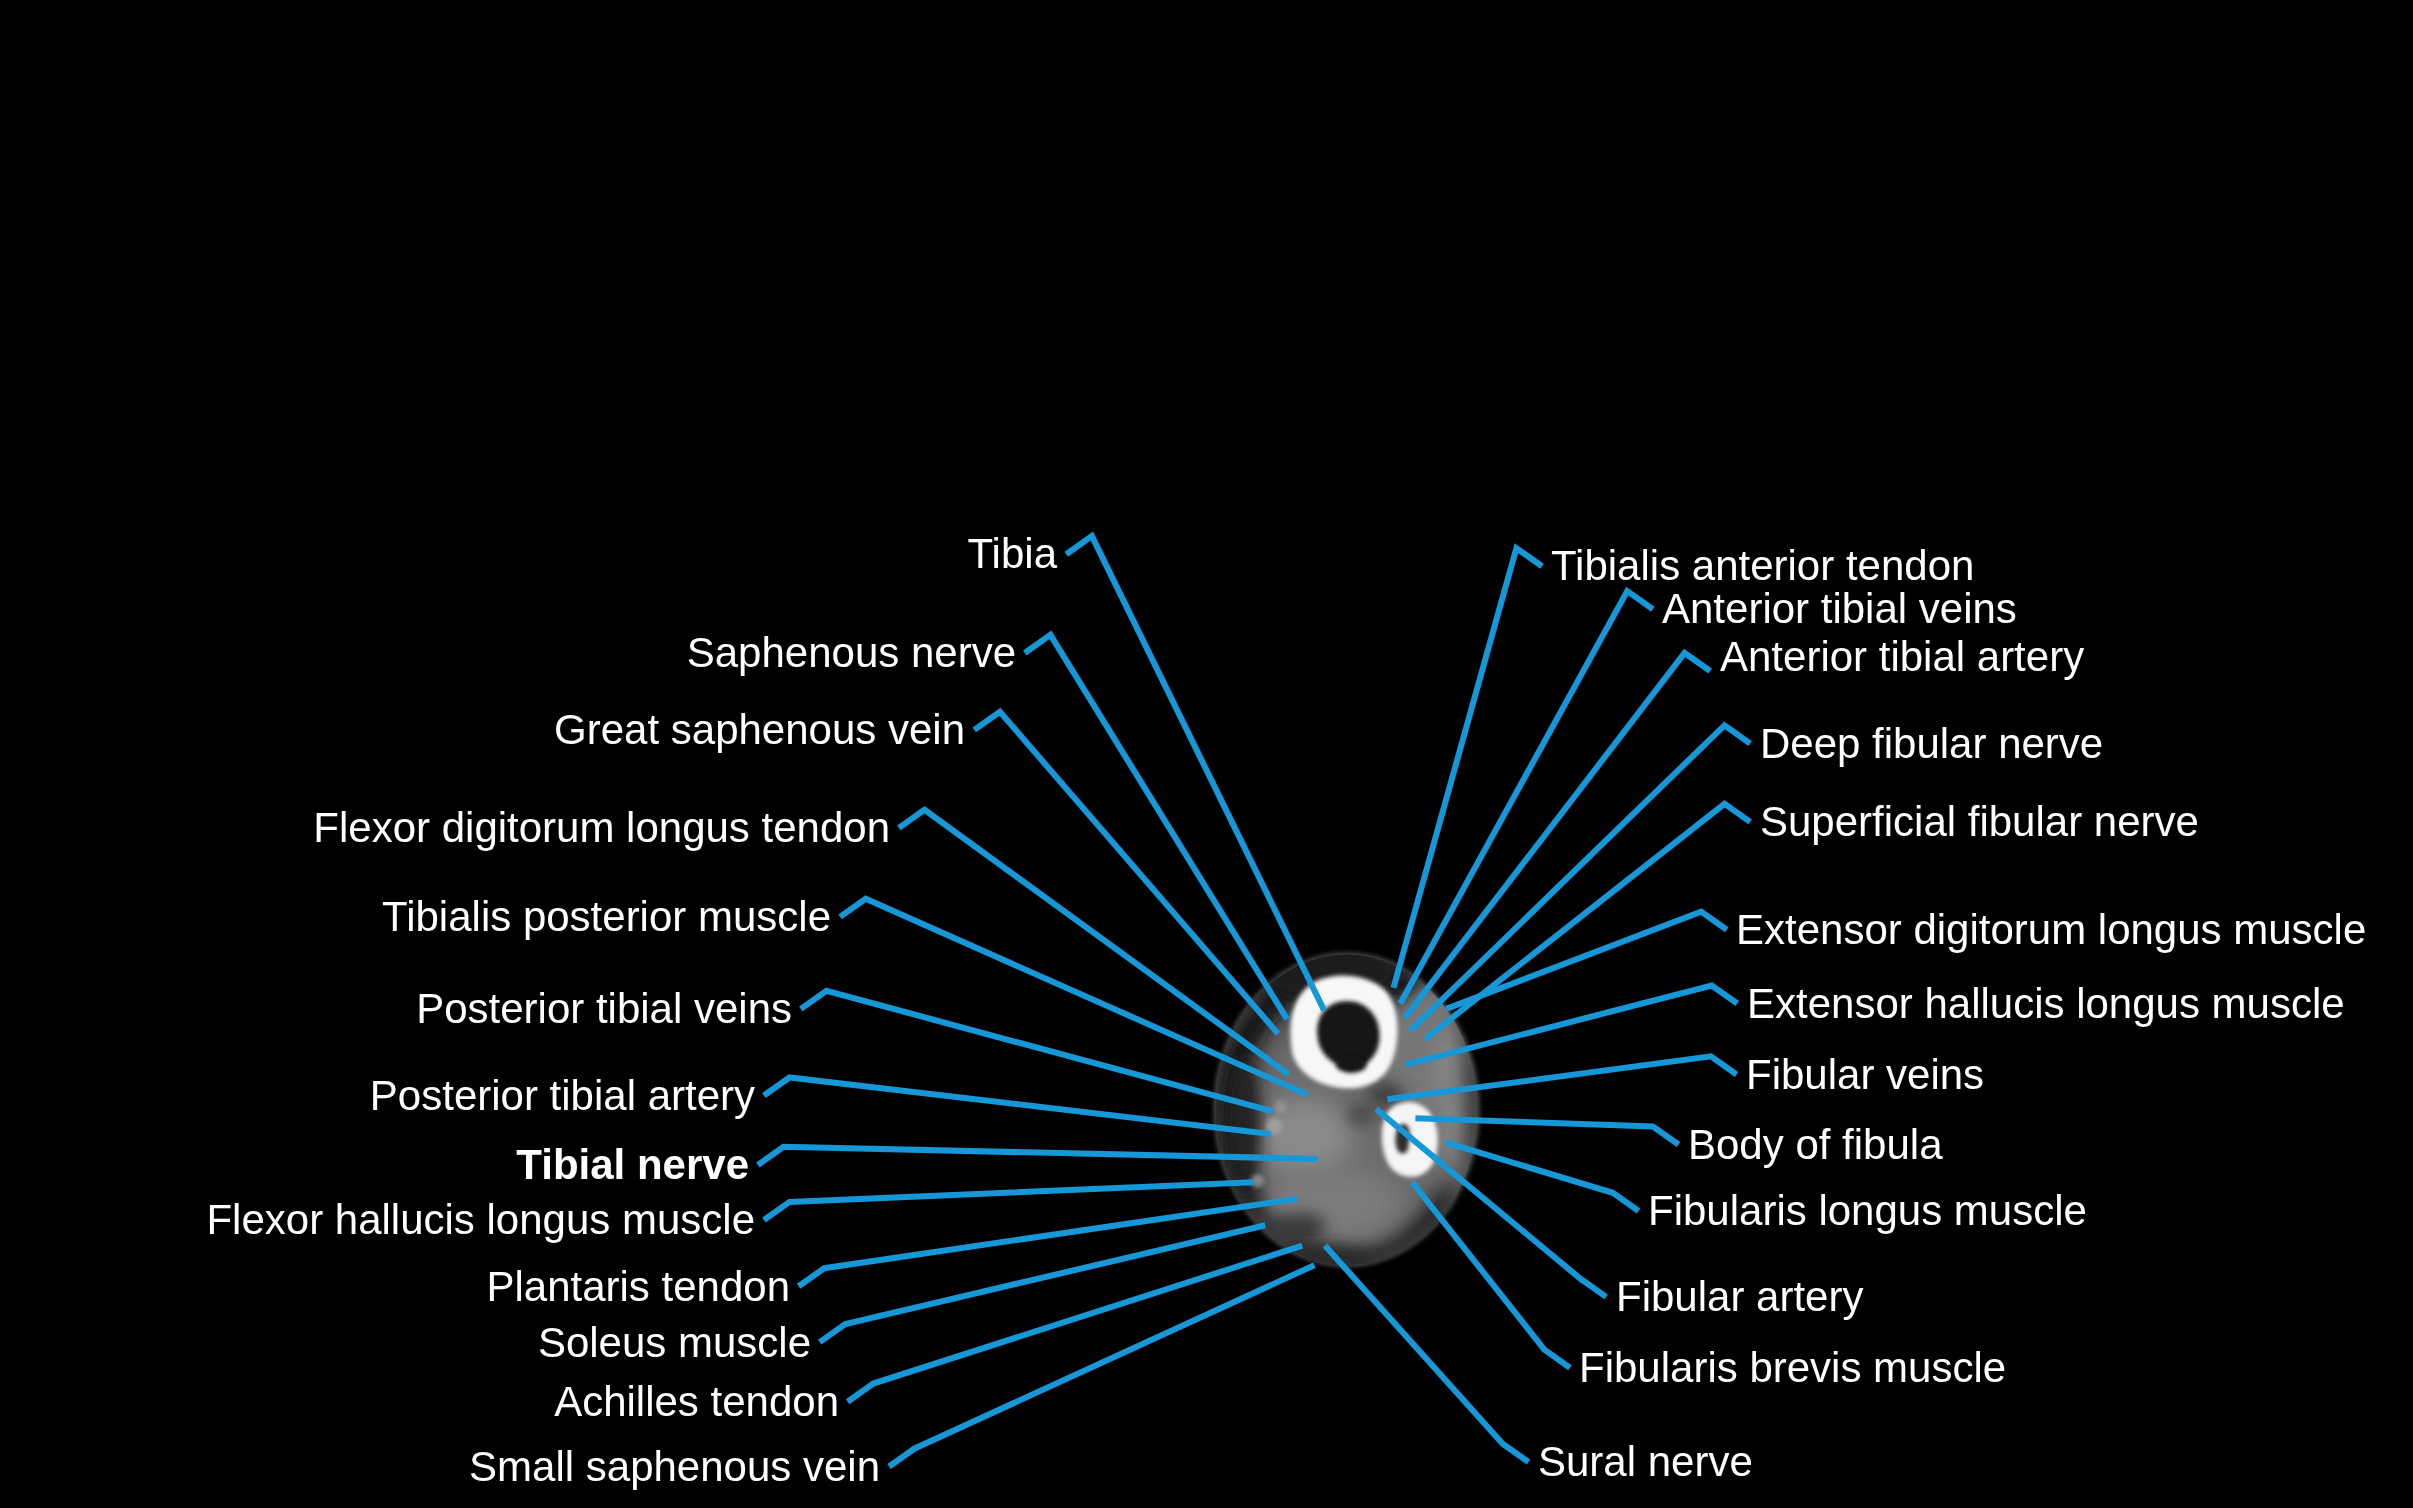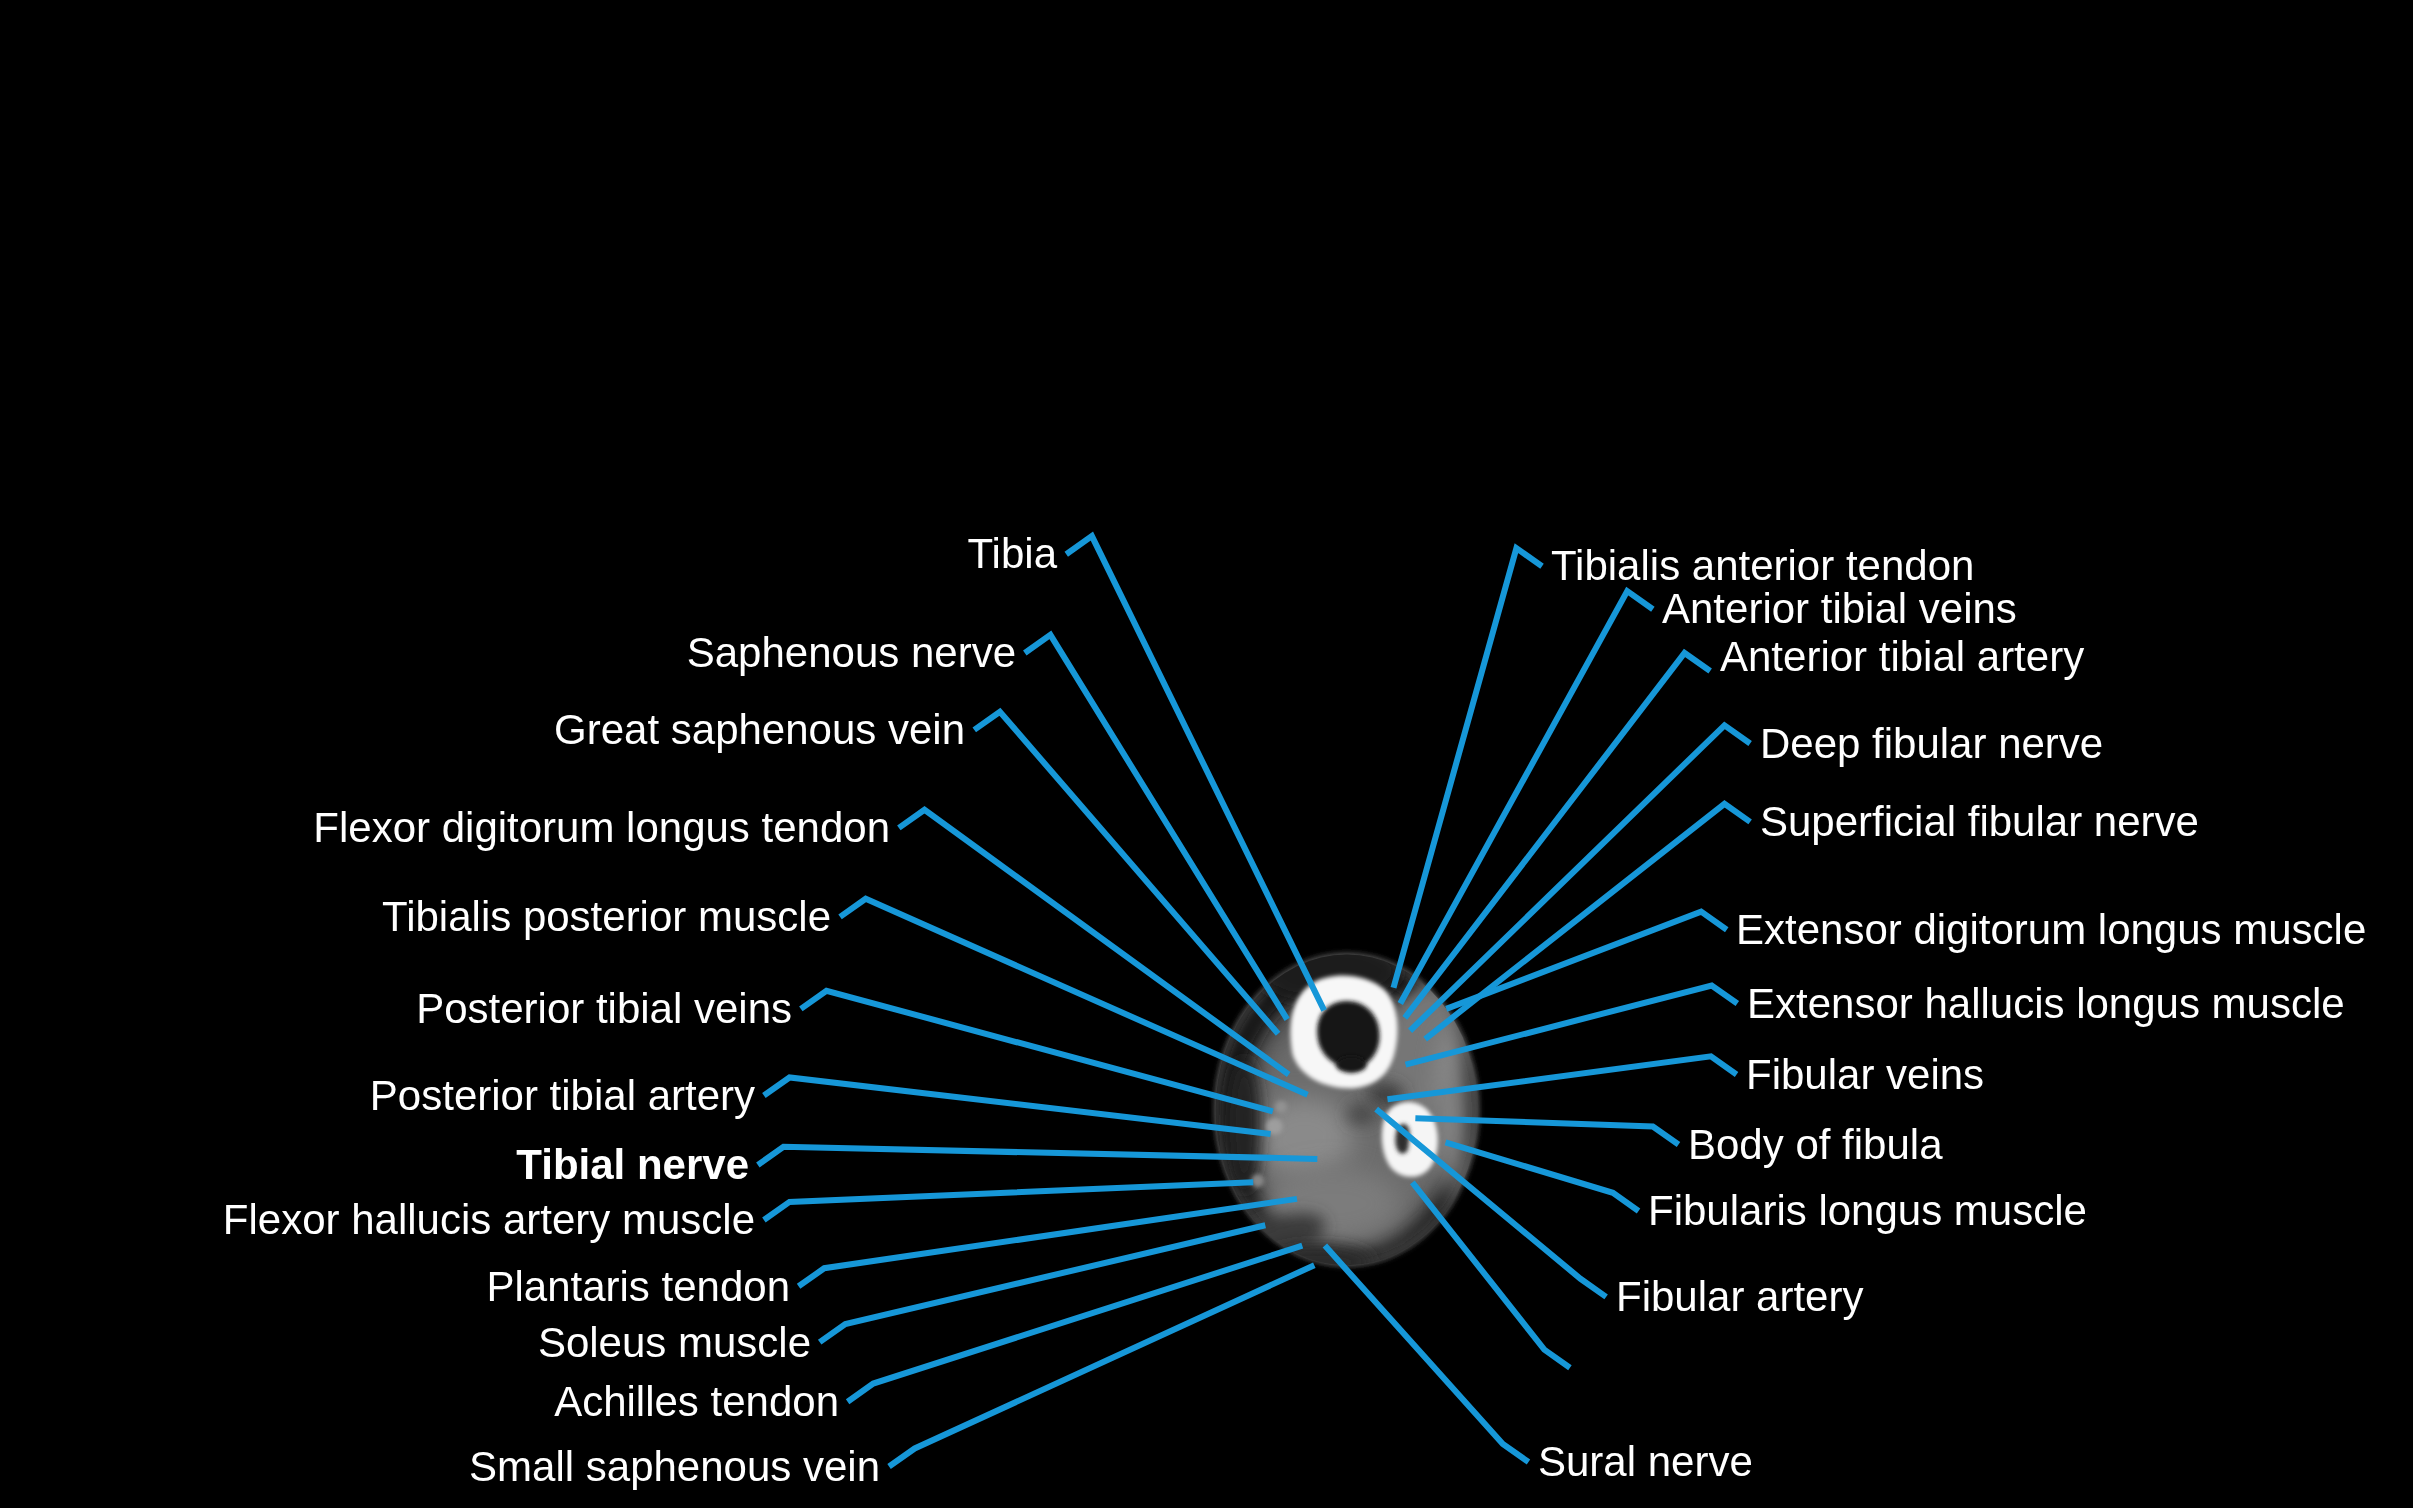--- a/index.html
+++ b/index.html
@@ -159,7 +159,7 @@
       <div class="label left" style="left: 792px; top: 1009px;">Posterior tibial veins</div>
       <div class="label left" style="left: 755px; top: 1096px;">Posterior tibial artery</div>
       <div class="label left" style="left: 749px; top: 1165px; font-weight: bold;">Tibial nerve</div>
-      <div class="label left" style="left: 755px; top: 1220px;">Flexor hallucis artery muscle</div>
+      <div class="label left" style="left: 755px; top: 1220px;">Flexor hallucis longus muscle</div>
       <div class="label left" style="left: 790px; top: 1287px;">Plantaris tendon</div>
       <div class="label left" style="left: 811px; top: 1343px;">Soleus muscle</div>
       <div class="label left" style="left: 839px; top: 1402px;">Achilles tendon</div>

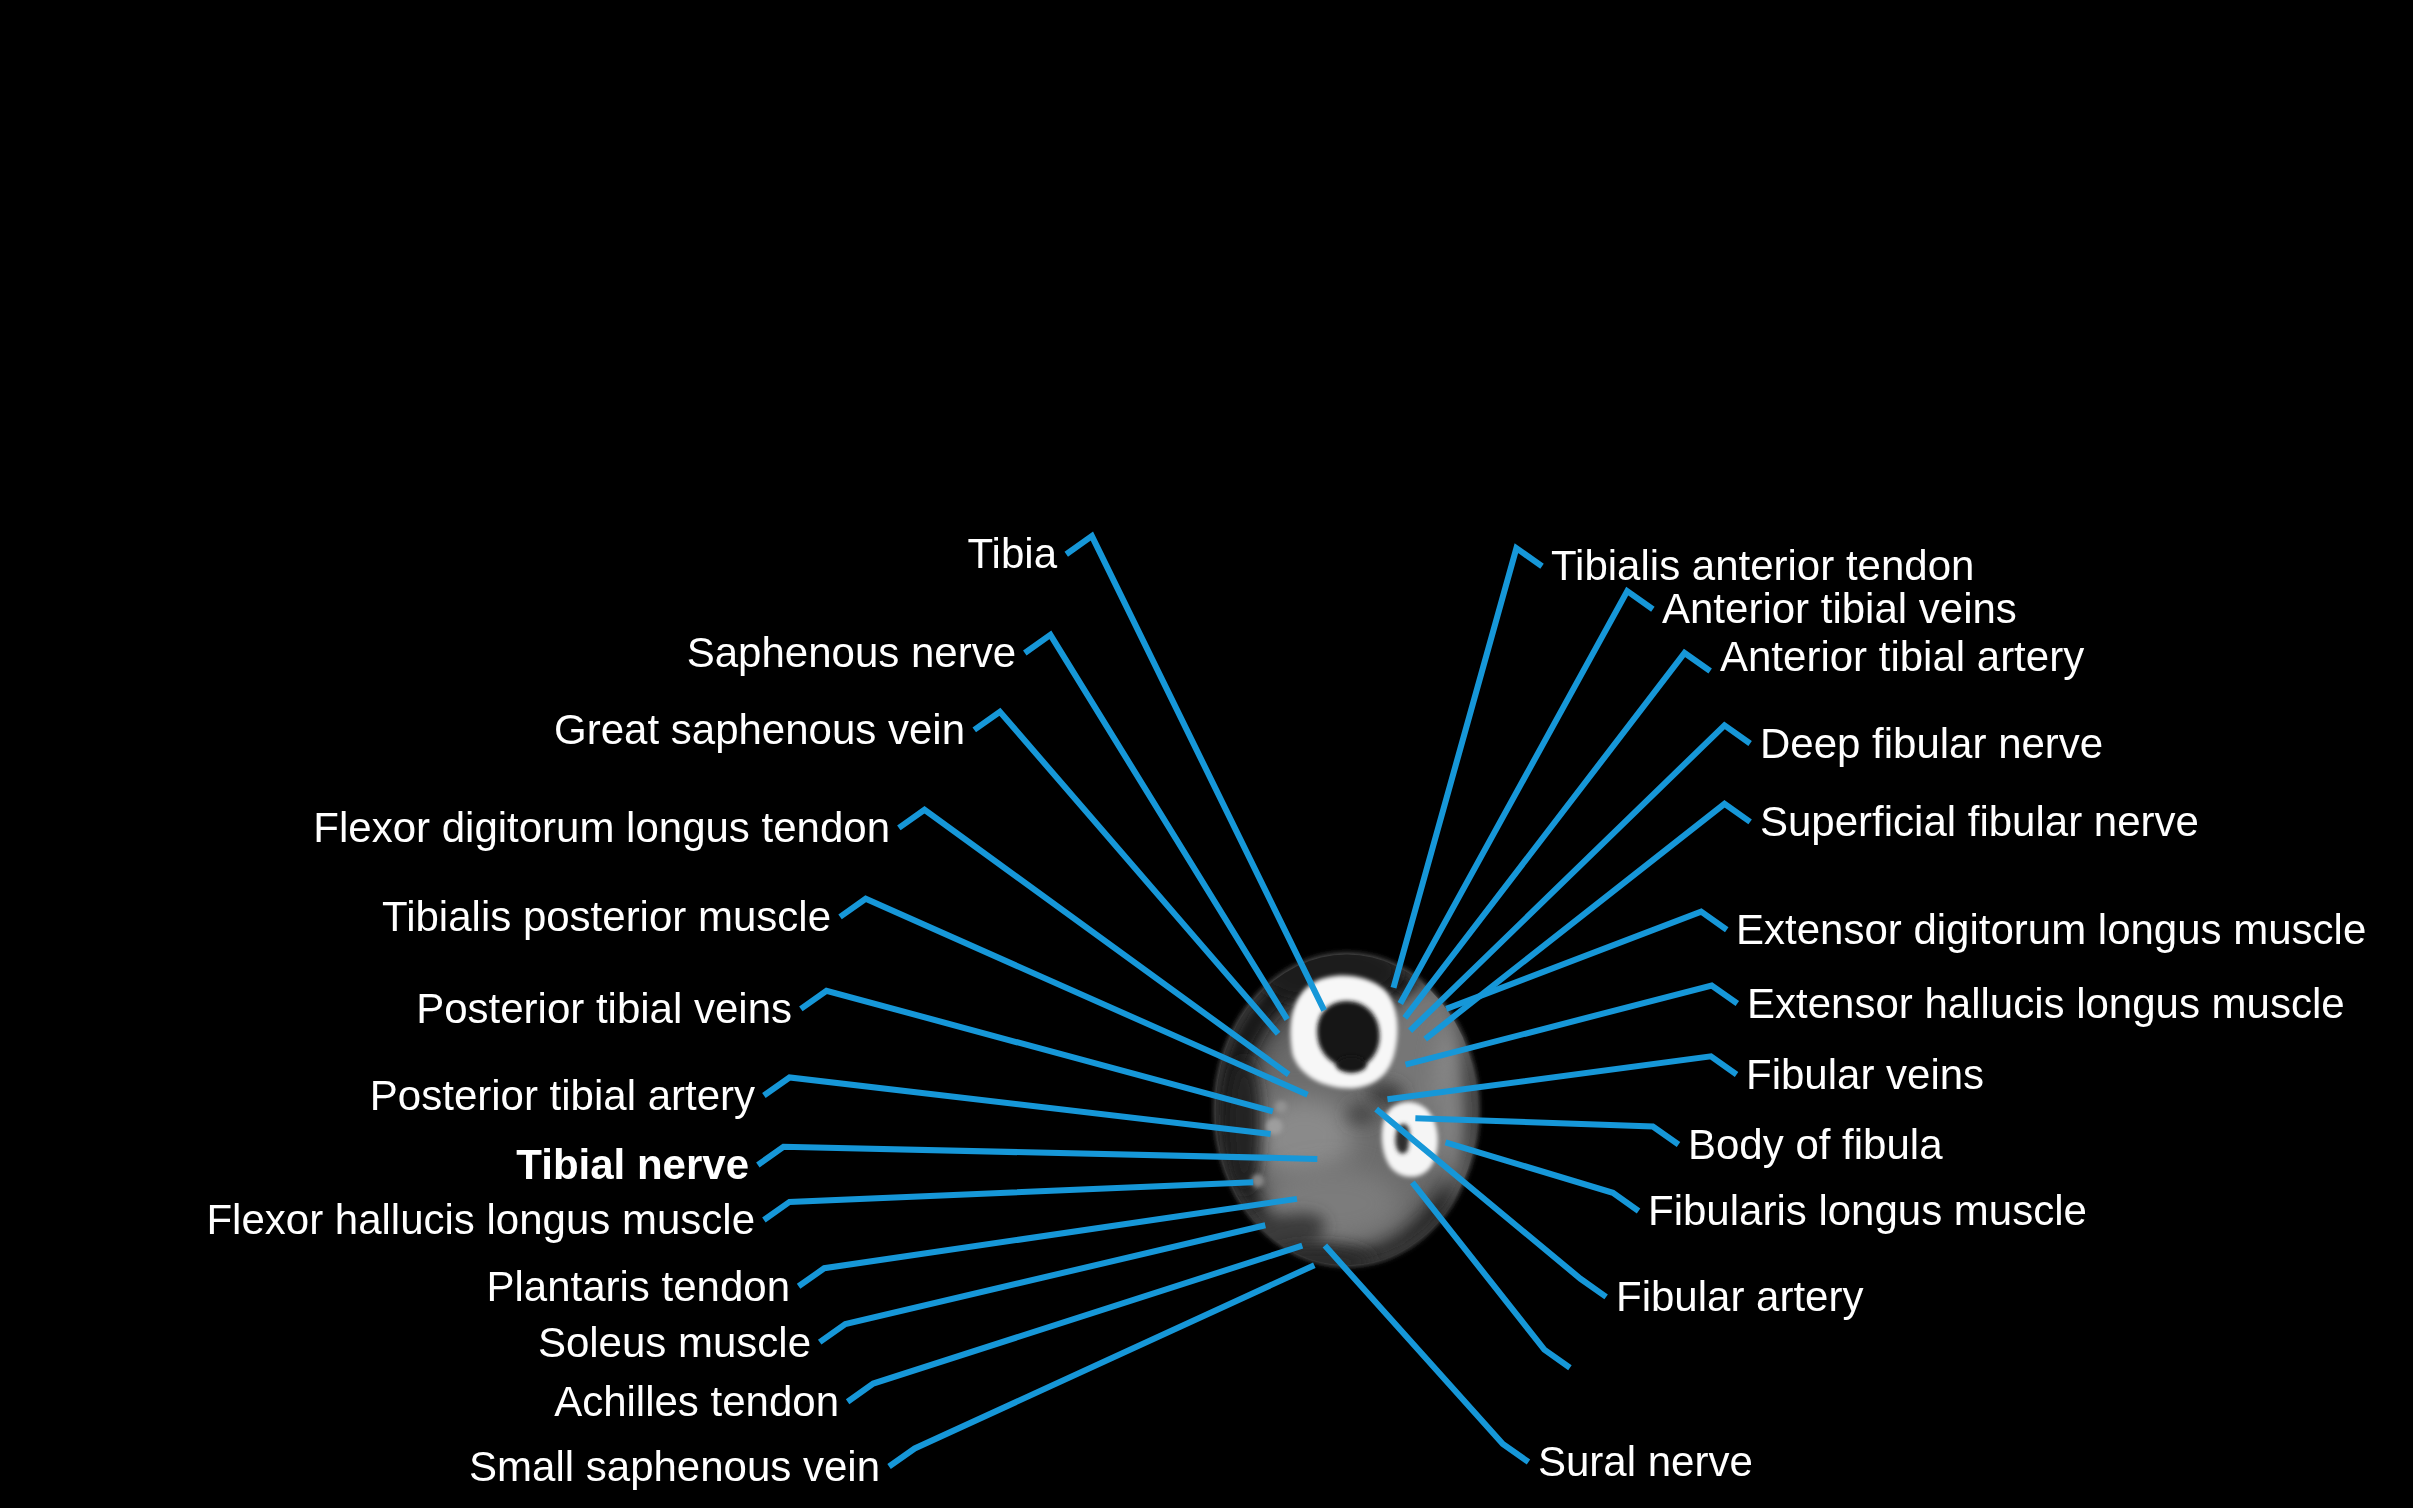--- a/index.html
+++ b/index.html
@@ -175,6 +175,7 @@
       <div class="label right" style="left: 1688px; top: 1145px;">Body of fibula</div>
       <div class="label right" style="left: 1648px; top: 1211px;">Fibularis longus muscle</div>
       <div class="label right" style="left: 1616px; top: 1297px;">Fibular artery</div>
+      <div class="label right" style="left: 1579px; top: 1368px;">Fibularis brevis muscle</div>
       <div class="label right" style="left: 1538px; top: 1462px;">Sural nerve</div>
     </div>
 </div>

